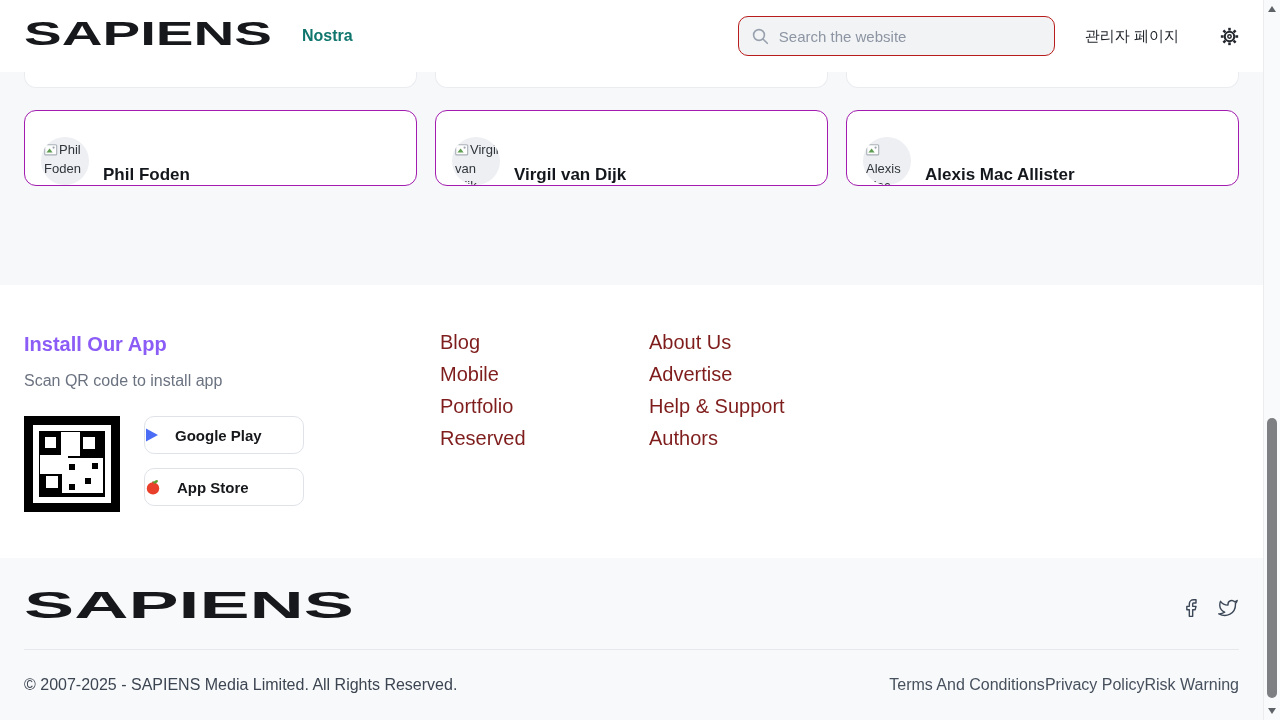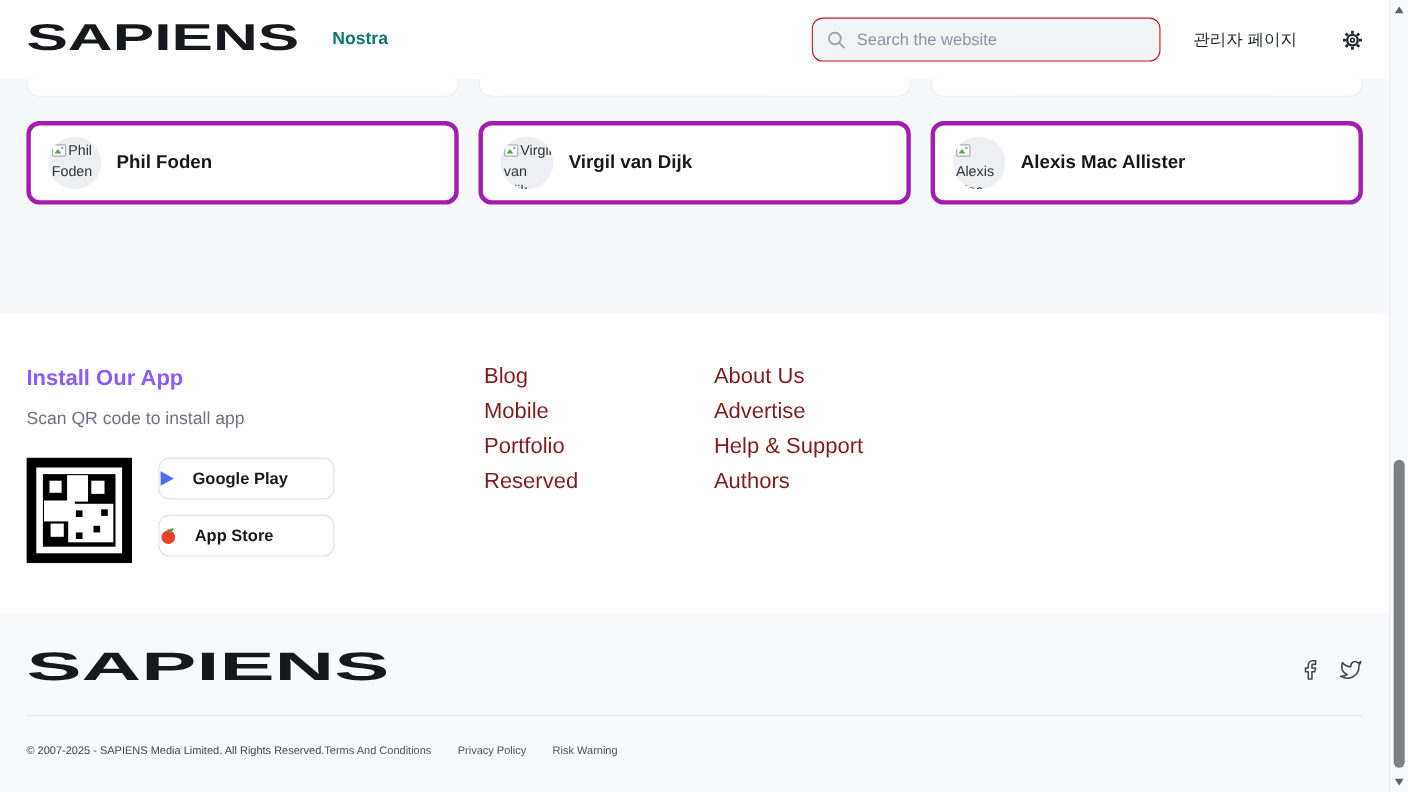--- a/index.html
+++ b/index.html
@@ -25,8 +25,8 @@
   .partial-card { flex:1; height:16px; background:#ffffff; border:1px solid #eaecf0; border-top:none;
                   border-radius:0 0 12px 12px; }
   .cards-row { margin-top:22px; }
-  .card { flex:1; height:76px; background:#ffffff; border:4px solid #a21caf; border-radius:12px;
-          display:flex; align-items:center; padding:0 16px; cursor:pointer; }
+  .card { flex:1; height:76px; background:#ffffff; border:1px solid #a21caf; border-radius:12px;
+          display:flex; align-items:flex-end; padding:0 16px; cursor:pointer; }
   .avatar { width:48px; height:48px; border-radius:50%; background:#edeff2; overflow:hidden; flex-shrink:0;
             font-size:13px; line-height:17px; color:#30353b; padding:4px 0 0 3px; }
   .broken-image-icon { display:inline-block; vertical-align:-2px; margin-right:1px; }

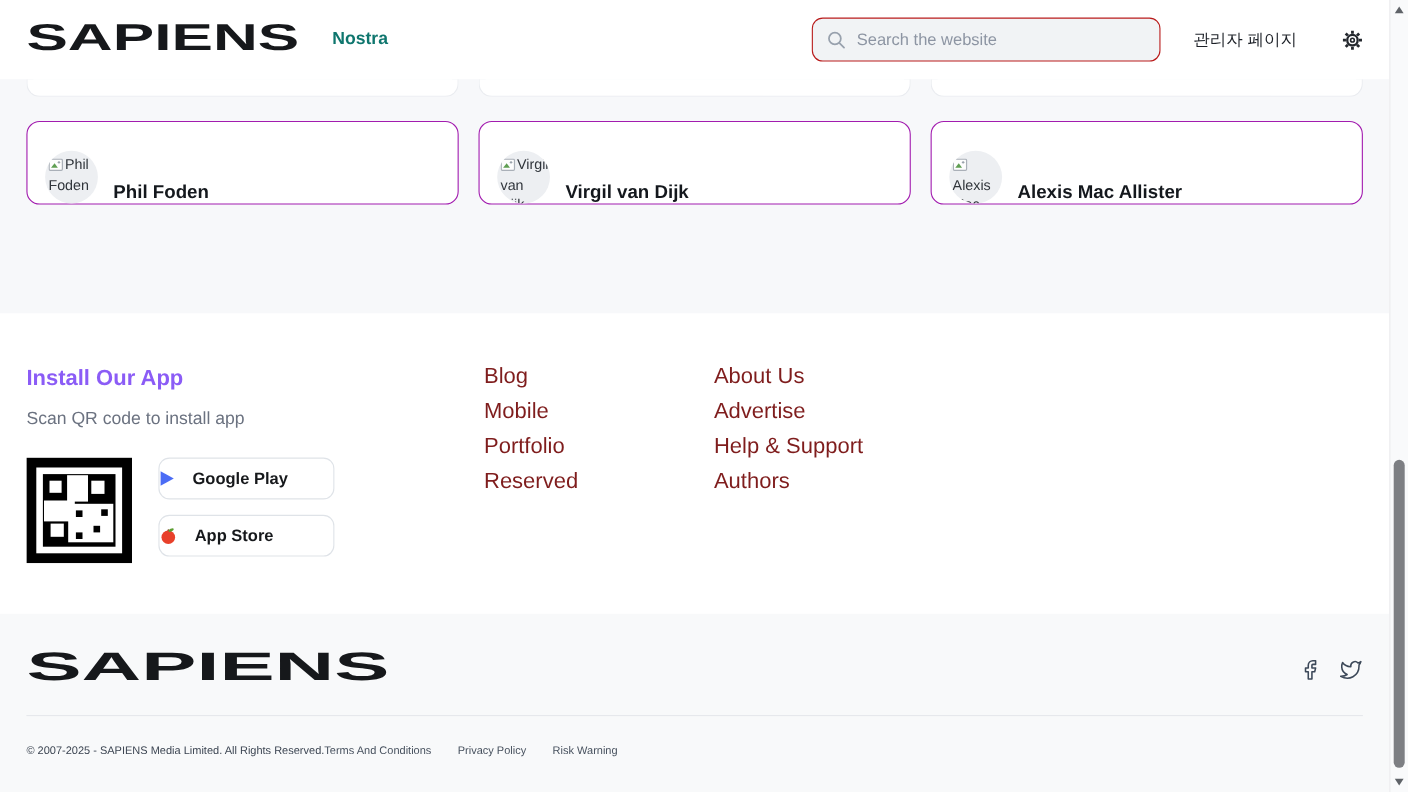--- a/index.html
+++ b/index.html
@@ -51,7 +51,7 @@
   .social { display:flex; gap:16px; align-items:center; }
   .social-btn { cursor:pointer; display:flex; }
   .divider { margin-top:21px; border-top:1px solid #e6e8ec; }
-  .copyright-row { margin-top:26px; display:flex; justify-content:flex-start; font-size:10px; }
+  .copyright-row { margin-top:26px; display:flex; justify-content:space-between; font-size:16px; }
   .copyright { color:#3c4552; }
   .legal { display:flex; gap:24px; }
   .legal a { color:#47515e; text-decoration:none; cursor:pointer; }

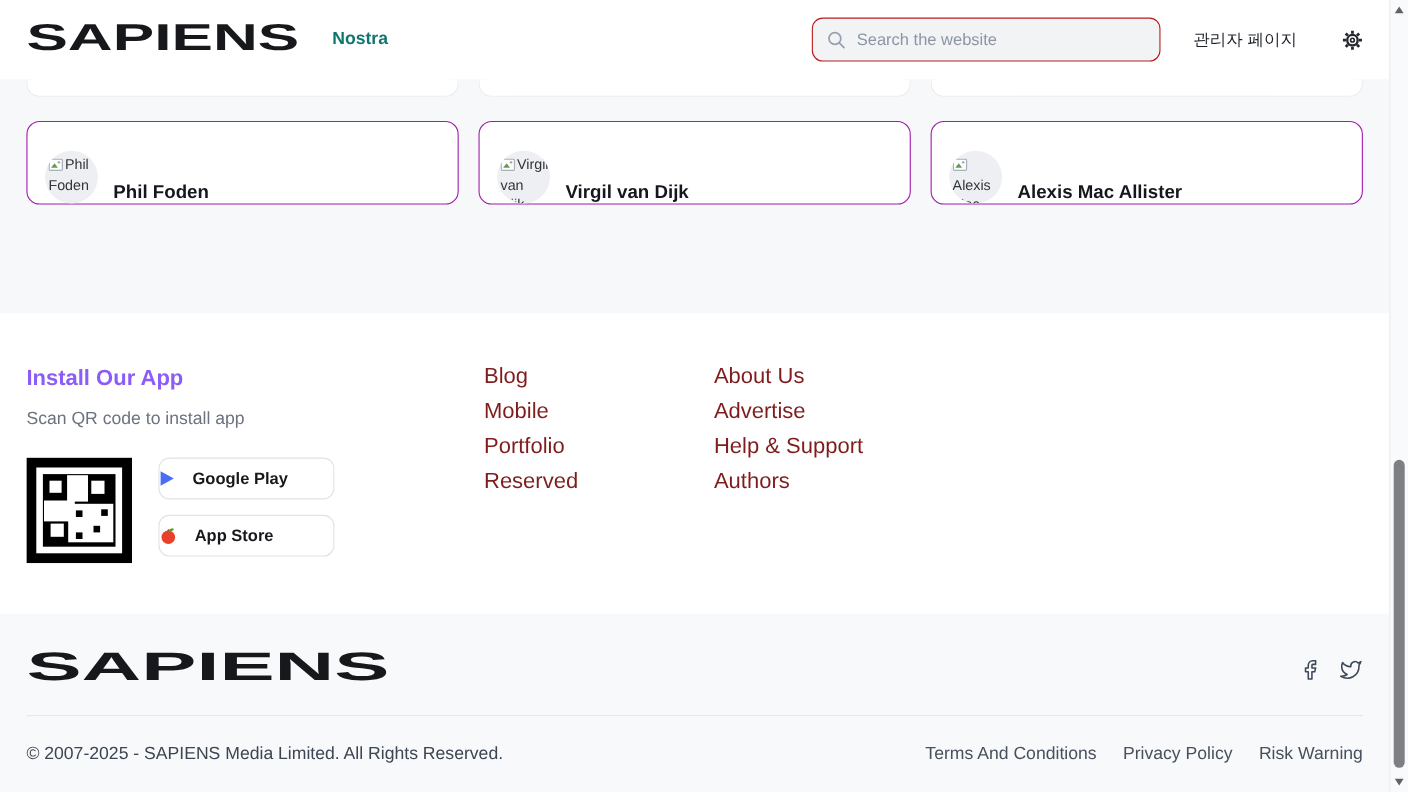--- a/index.html
+++ b/index.html
@@ -53,7 +53,7 @@
   .divider { margin-top:21px; border-top:1px solid #e6e8ec; }
   .copyright-row { margin-top:26px; display:flex; justify-content:space-between; font-size:16px; }
   .copyright { color:#3c4552; }
-  .legal { display:flex; gap:24px; }
+  .legal { display:flex; }
   .legal a { color:#47515e; text-decoration:none; cursor:pointer; }
 
   

